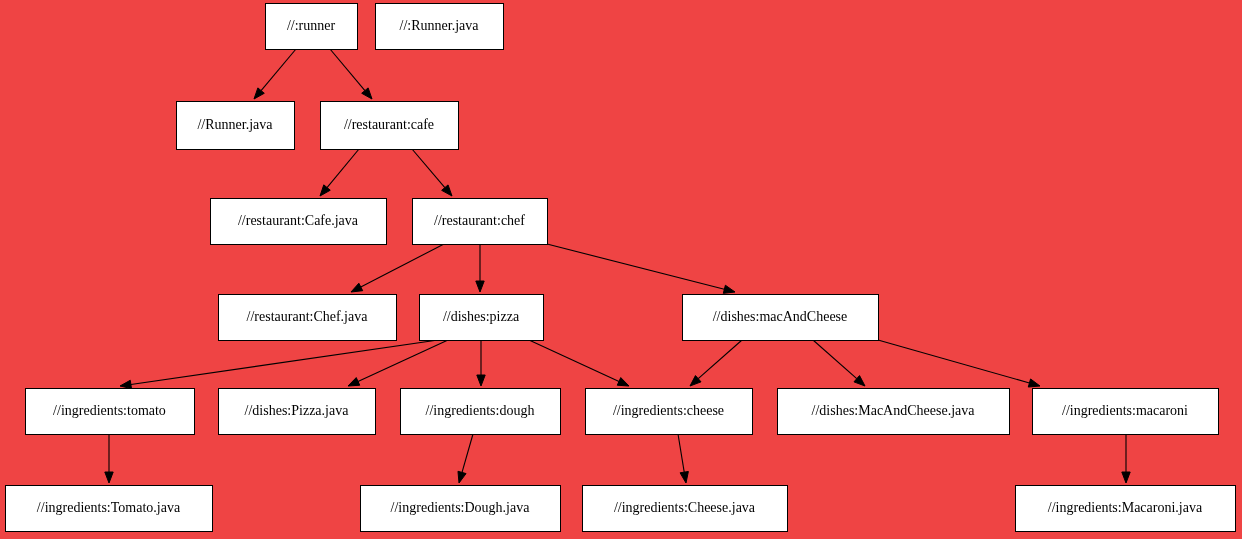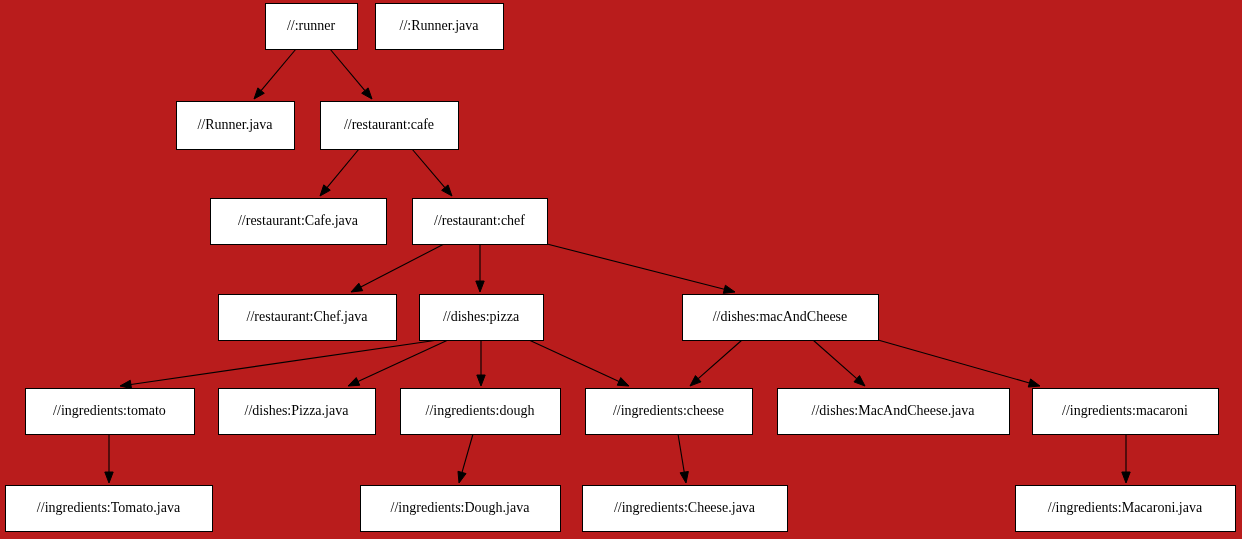--- a/index.html
+++ b/index.html
@@ -11,7 +11,7 @@
     position: relative;
     width: 1242px;
     height: 539px;
-    background: #b91c1c;
+    background: #ef4444;
     overflow: hidden;
     font-family: "Liberation Serif", "DejaVu Serif", serif;
   }

